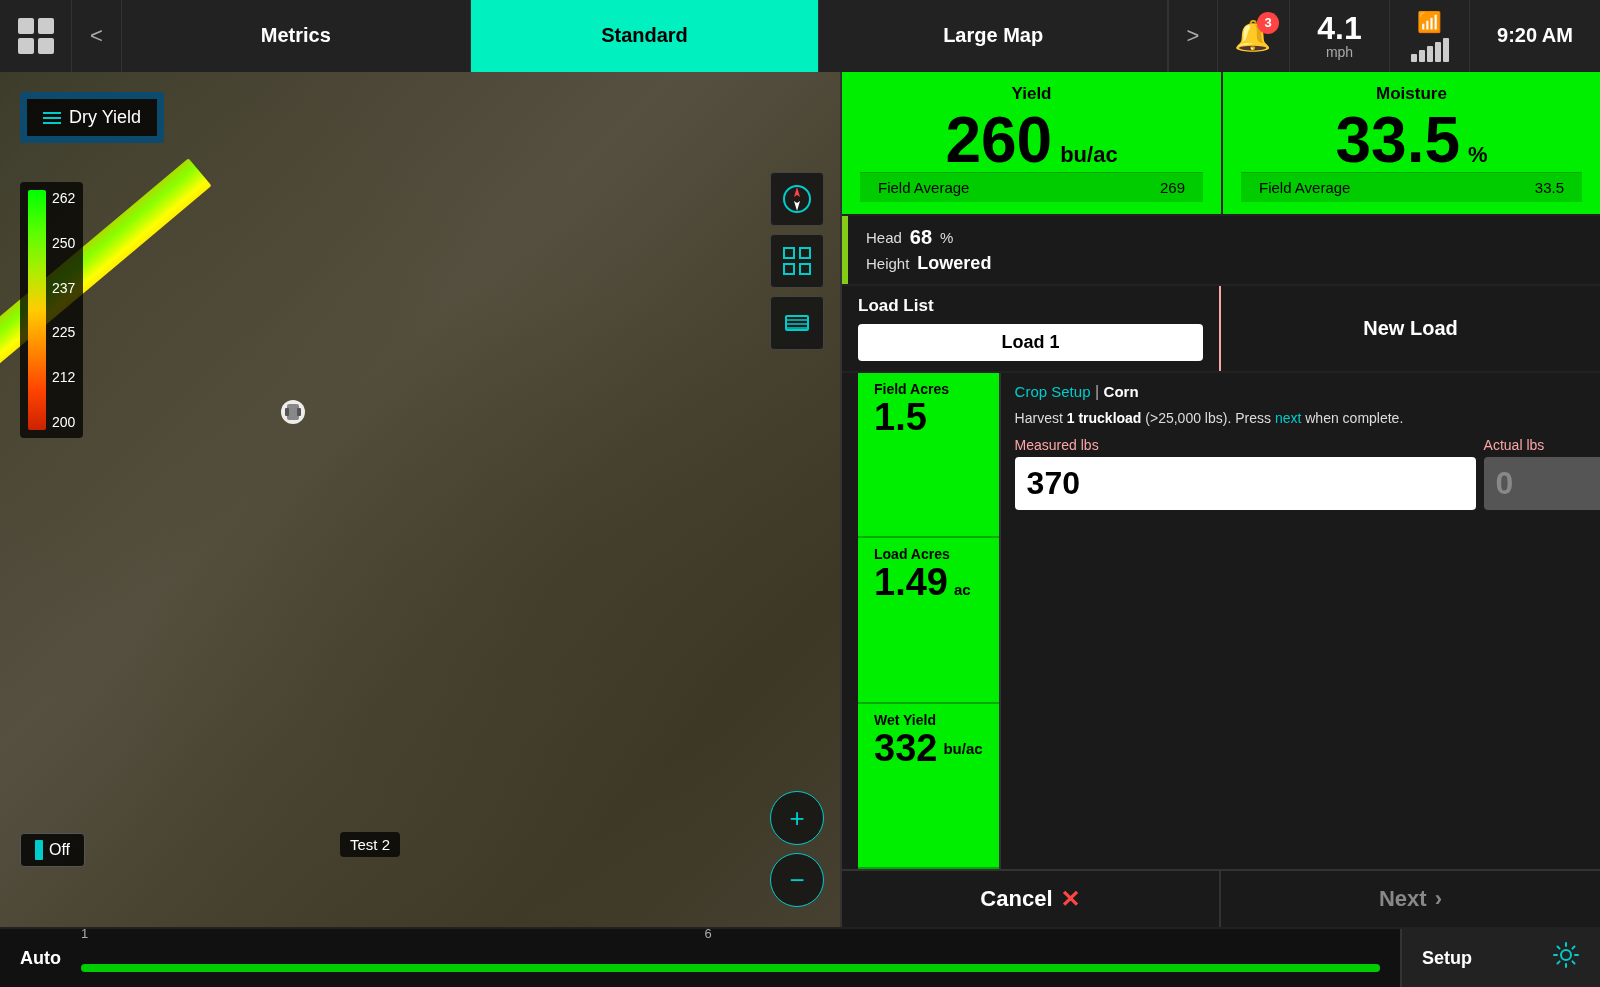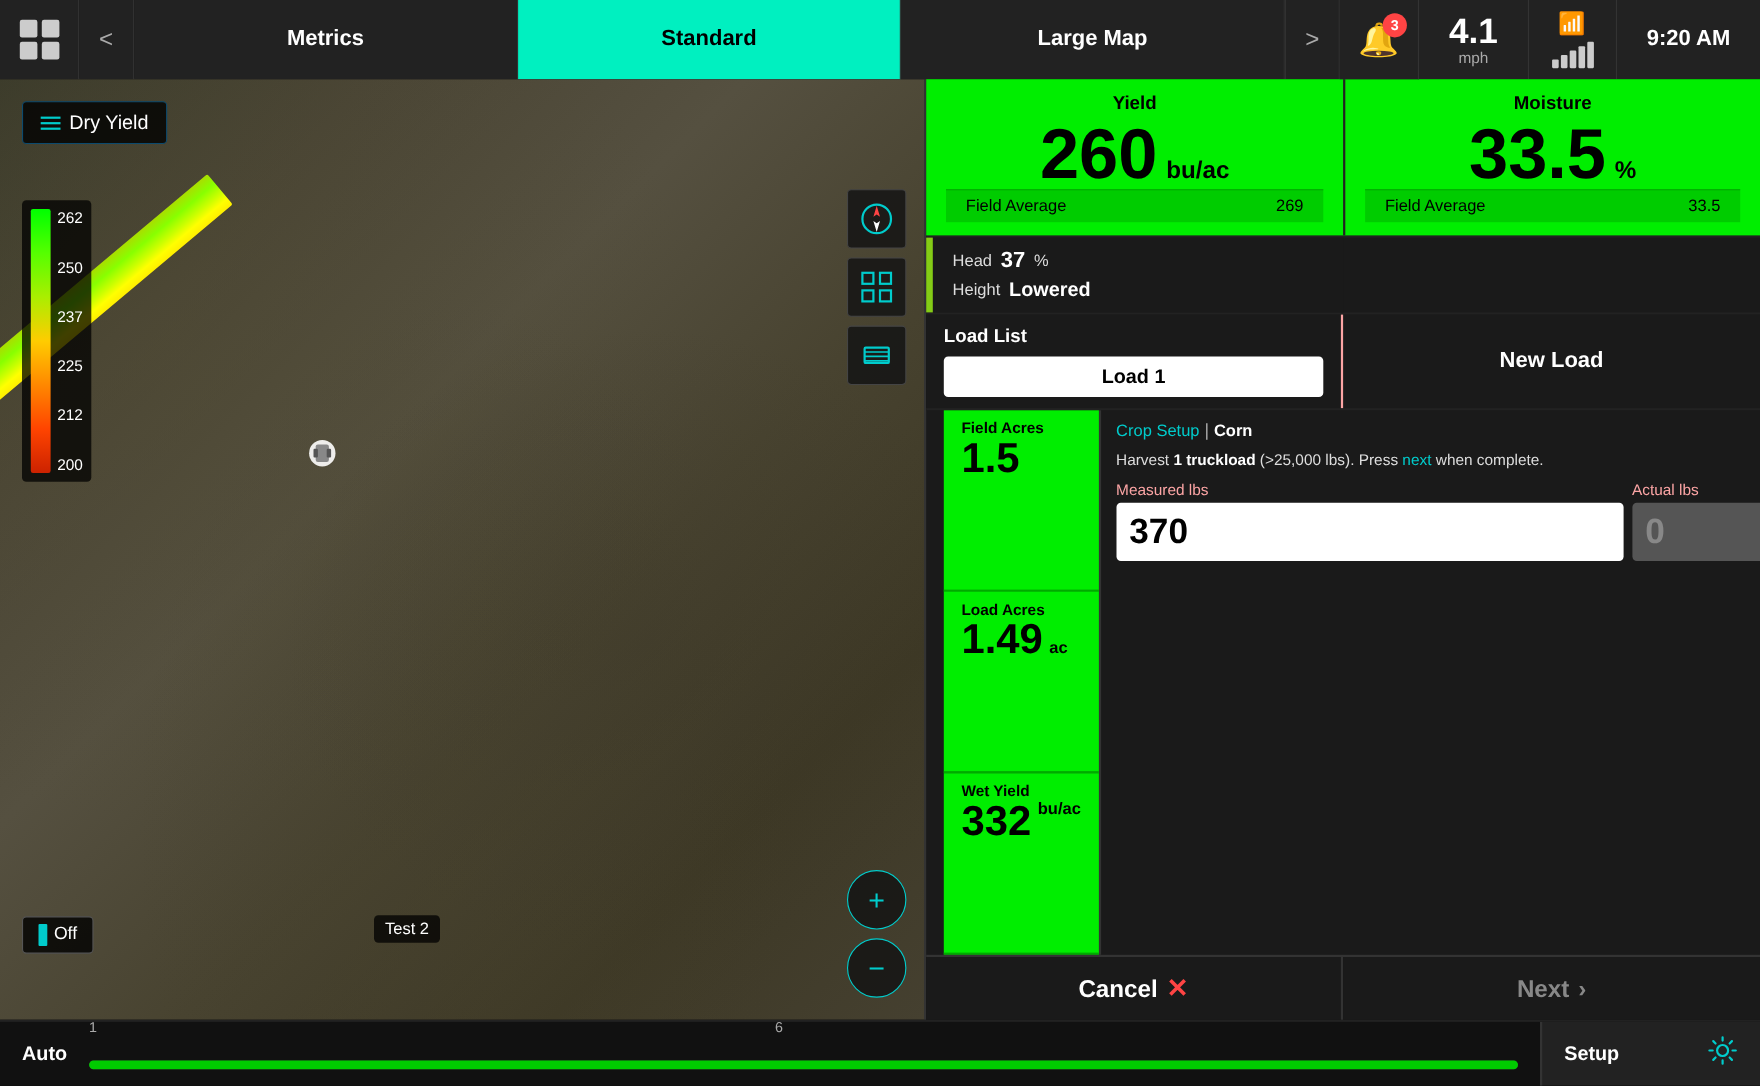--- a/index.html
+++ b/index.html
@@ -40,7 +40,7 @@
         radial-gradient(ellipse at 50% 80%, rgba(70,65,45,0.4) 0%, transparent 50%); }
 
     
-    .dry-yield-label { position:absolute; top:20px; left:20px; background:rgba(0,0,0,0.8); border:1px solid #0c4a6e; padding:8px 16px; border-radius:4px; font-size:18px; display:flex; align-items:center; gap:8px; }
+    .dry-yield-label { position:absolute; top:20px; left:20px; background:rgba(0,0,0,0.8); border:7px solid #0c4a6e; padding:8px 16px; border-radius:4px; font-size:18px; display:flex; align-items:center; gap:8px; }
     .menu-lines { display:flex; flex-direction:column; gap:3px; }
     .menu-line { width:18px; height:2px; background:#00cccc; }
 

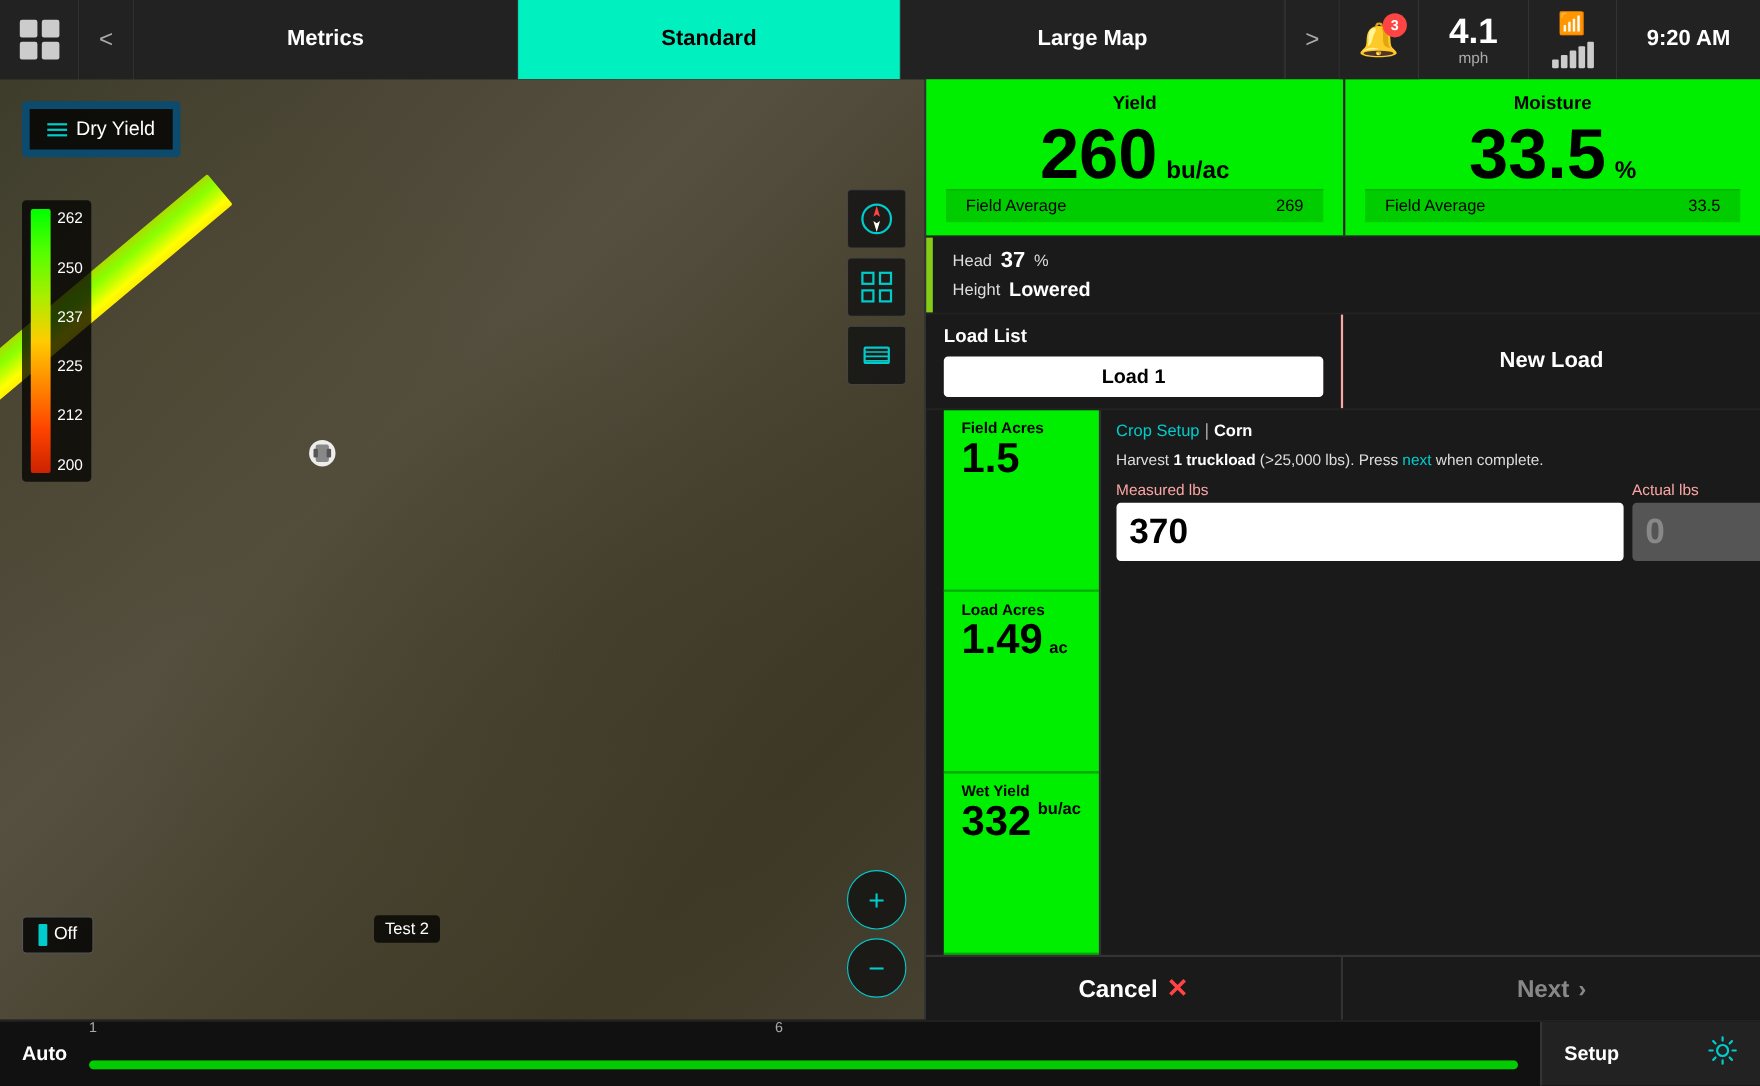--- a/index.html
+++ b/index.html
@@ -296,7 +296,7 @@
         <div style="display:flex;flex-direction:column;gap:4px;">
           <div style="display:flex;align-items:center;gap:8px;">
             <span class="head-label">Head</span>
-            <span class="head-number">37</span>
+            <span class="head-number">68</span>
             <span class="head-pct">%</span>
           </div>
           <div style="display:flex;align-items:center;gap:8px;">

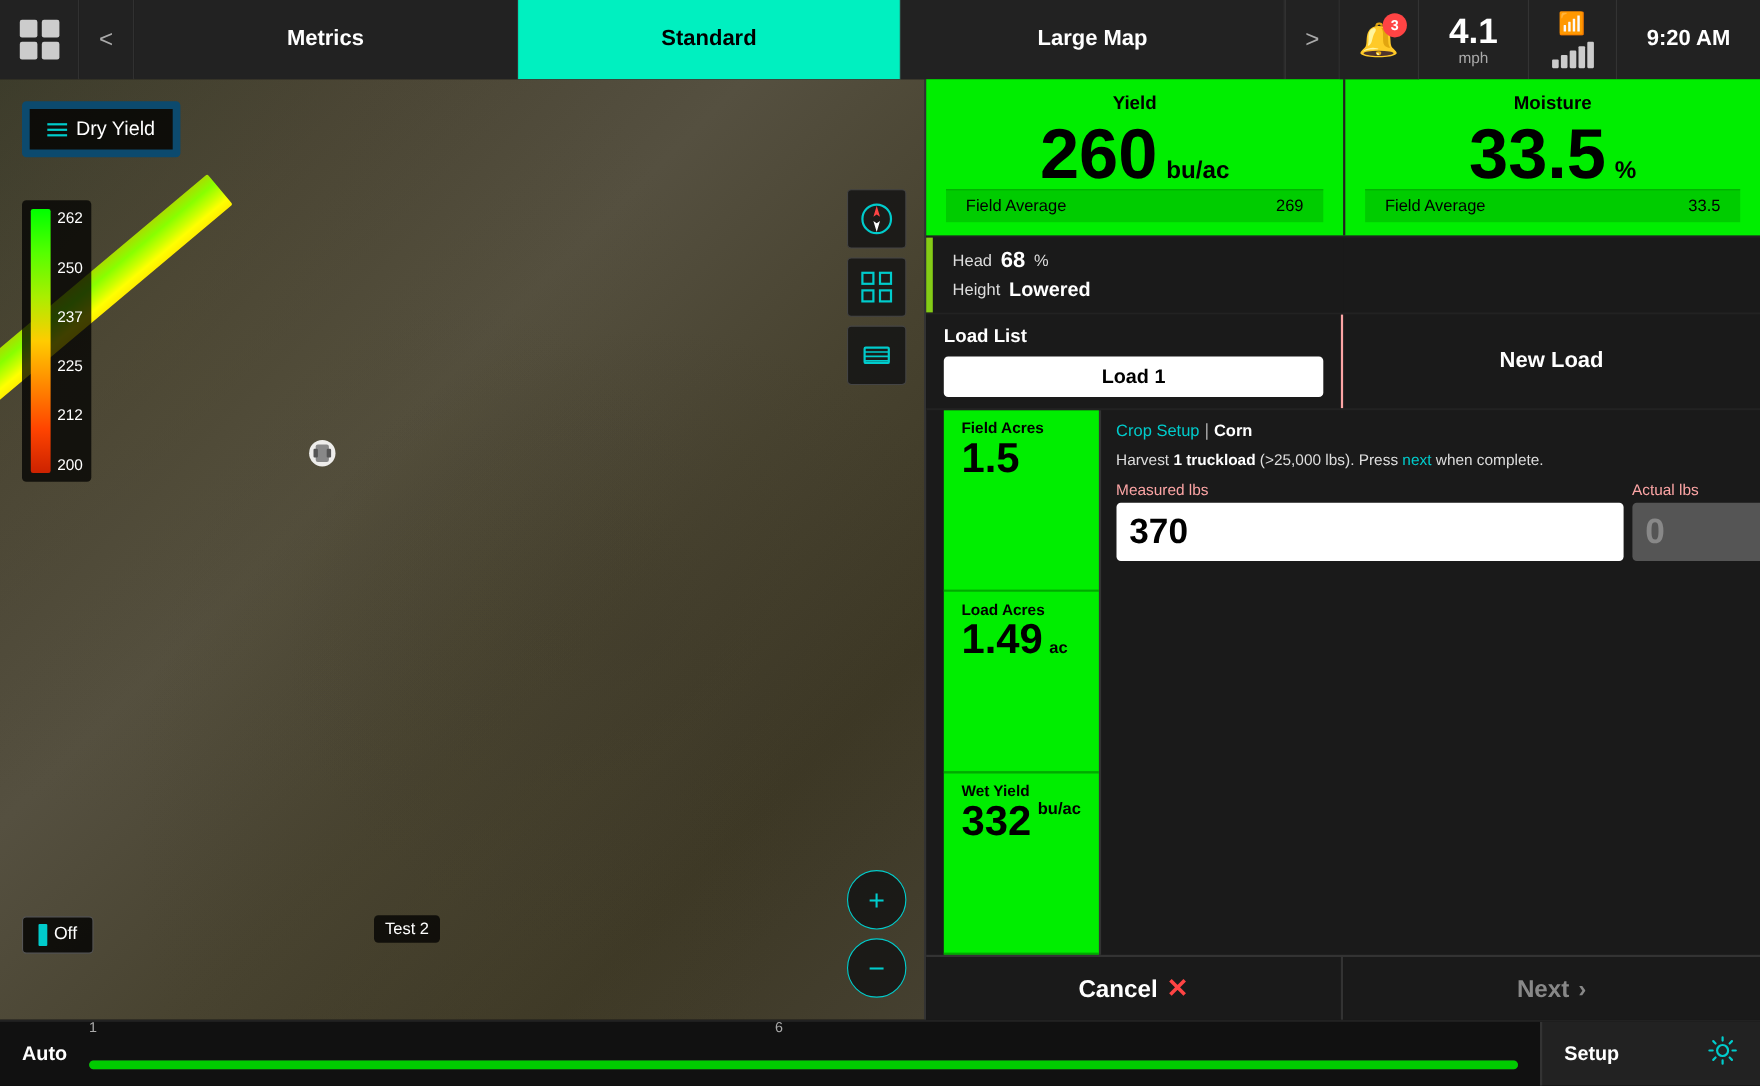--- a/index.html
+++ b/index.html
@@ -331,7 +331,7 @@
         </div>
         <div class="field-row">
           <div class="field-row-label">Wet Yield</div>
-          <div style="display:flex;align-items:flex-start;gap:6px;">
+          <div style="display:flex;align-items:center;gap:6px;">
             <div class="field-row-value">332</div>
             <div class="field-row-unit">bu/ac</div>
           </div>

